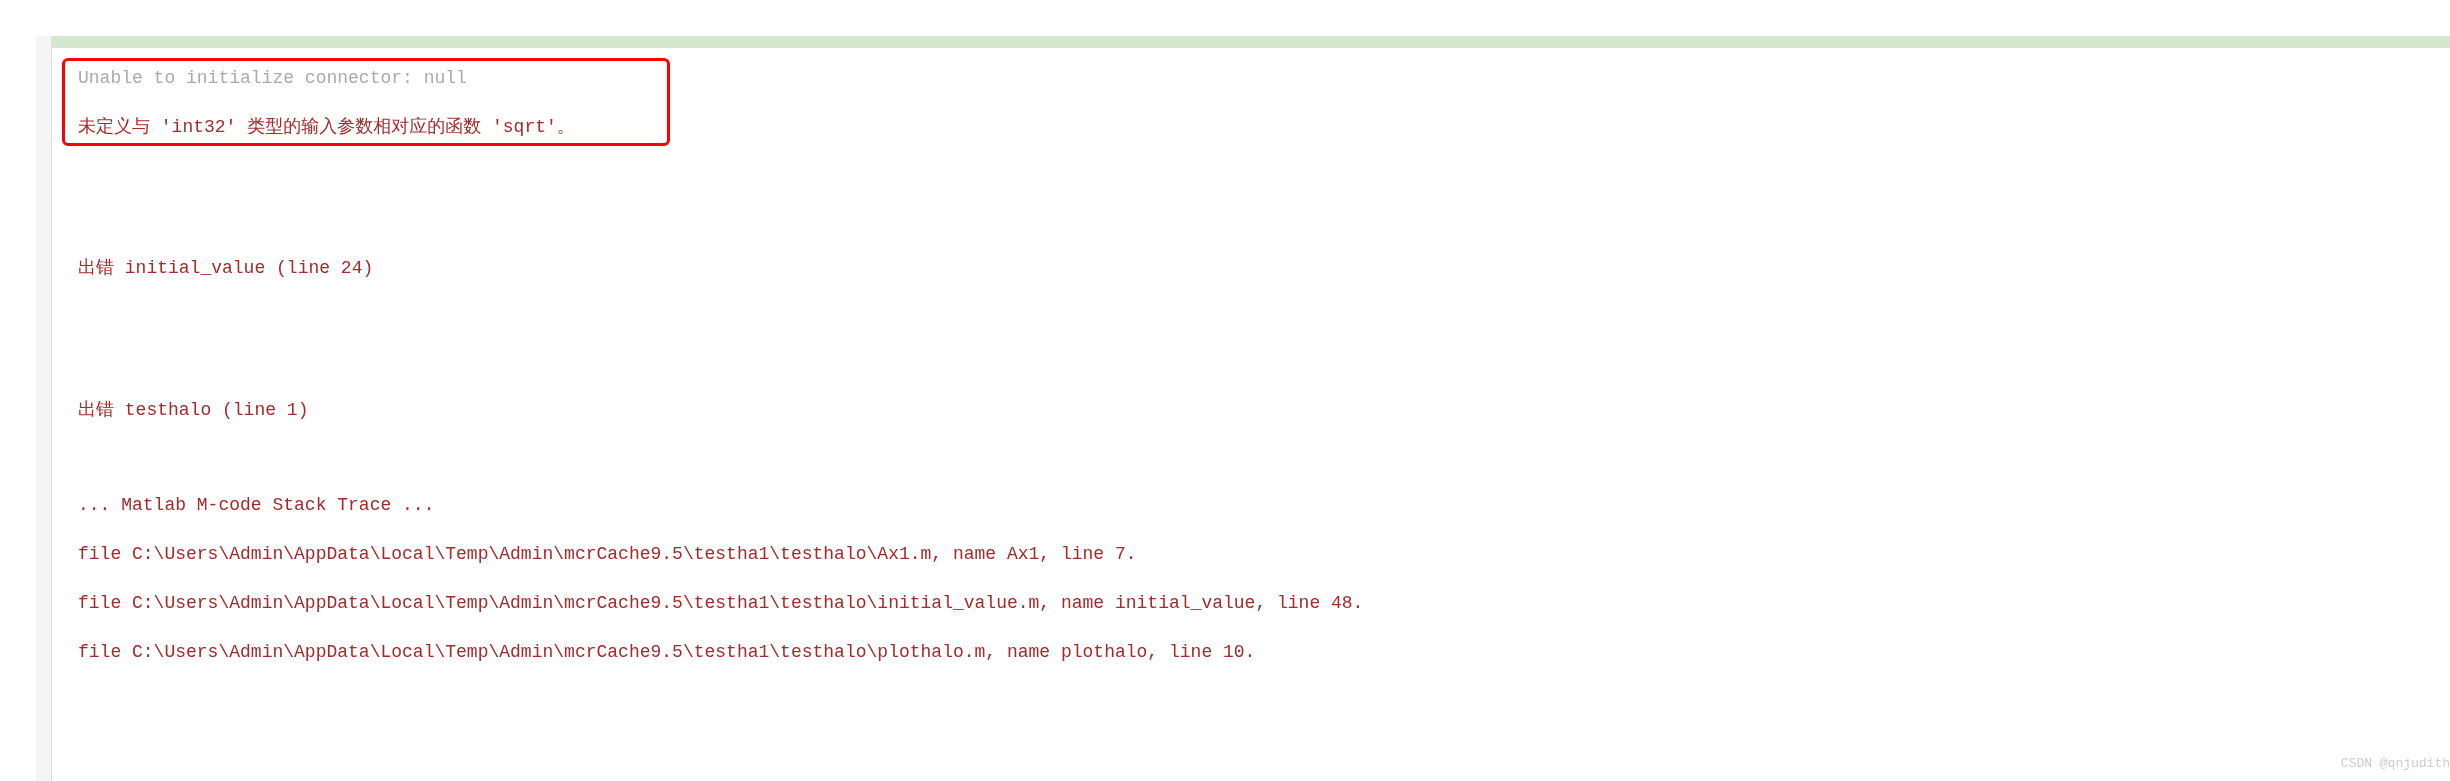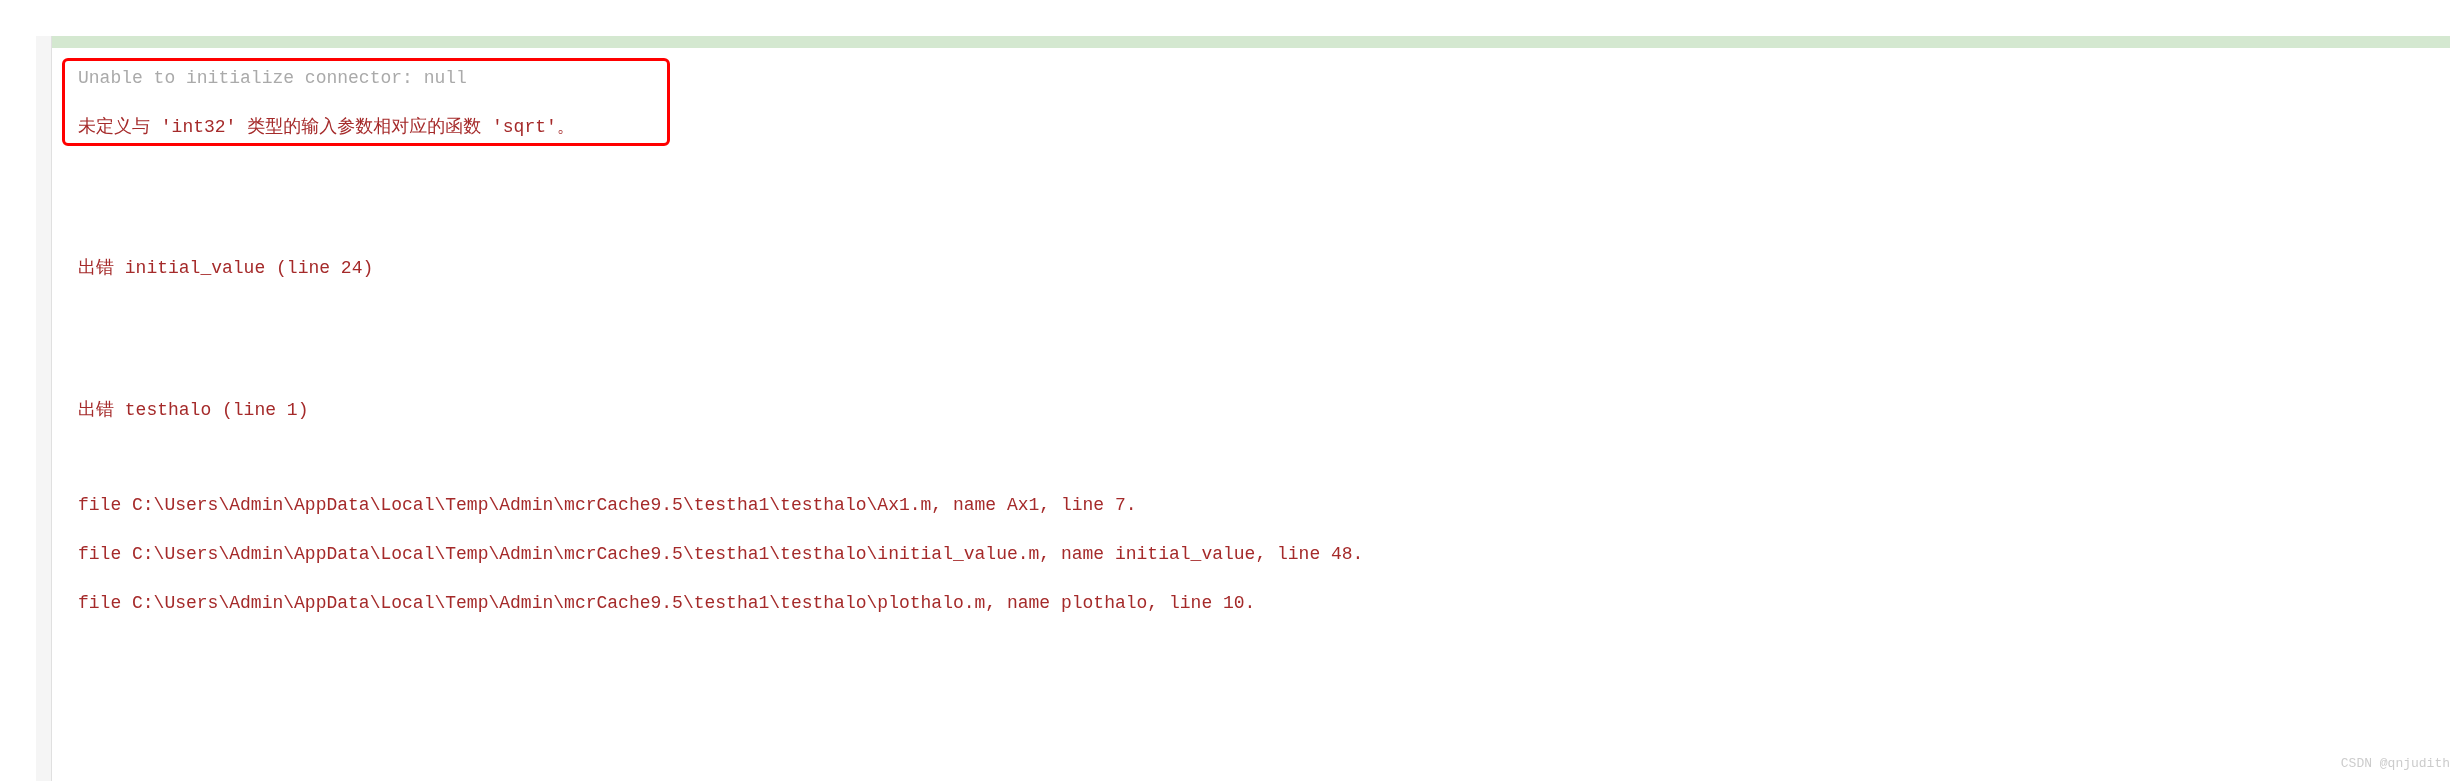--- a/index.html
+++ b/index.html
@@ -100,6 +100,7 @@
   <div class="line text-red">出错 testhalo (line 1)</div>
   <div class="spacer"></div>
 
+  <div class="line text-red">... Matlab M-code Stack Trace ...</div>
   <div class="line text-red">file C:\Users\Admin\AppData\Local\Temp\Admin\mcrCache9.5\testha1\testhalo\Ax1.m, name Ax1, line 7.</div>
   <div class="line text-red">file C:\Users\Admin\AppData\Local\Temp\Admin\mcrCache9.5\testha1\testhalo\initial_value.m, name initial_value, line 48.</div>
   <div class="line text-red">file C:\Users\Admin\AppData\Local\Temp\Admin\mcrCache9.5\testha1\testhalo\plothalo.m, name plothalo, line 10.</div>

